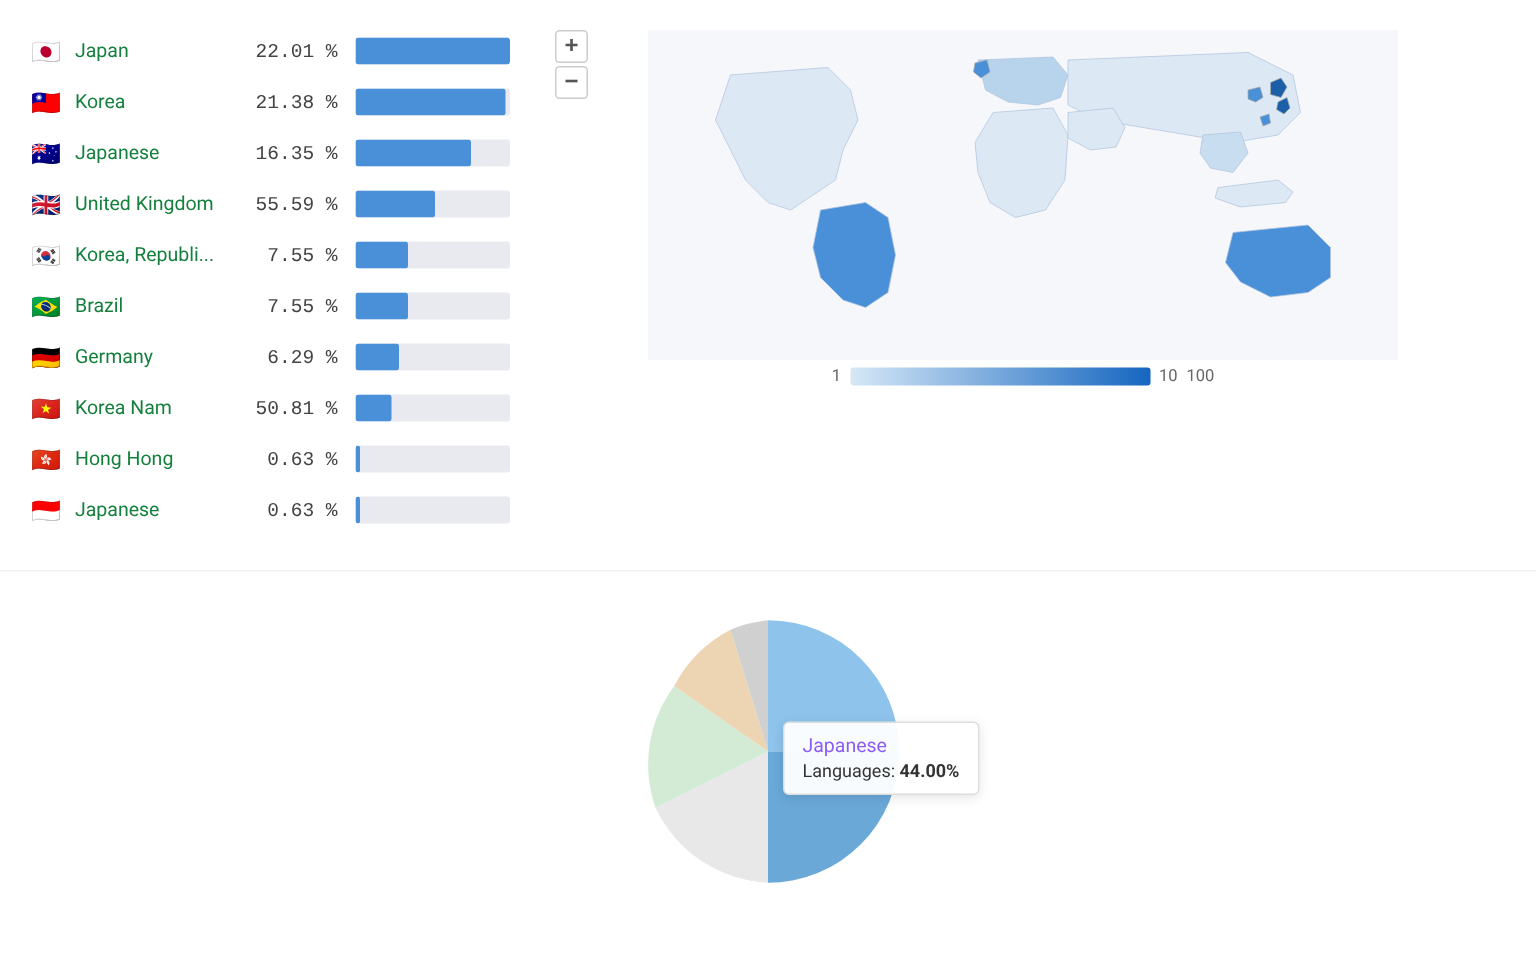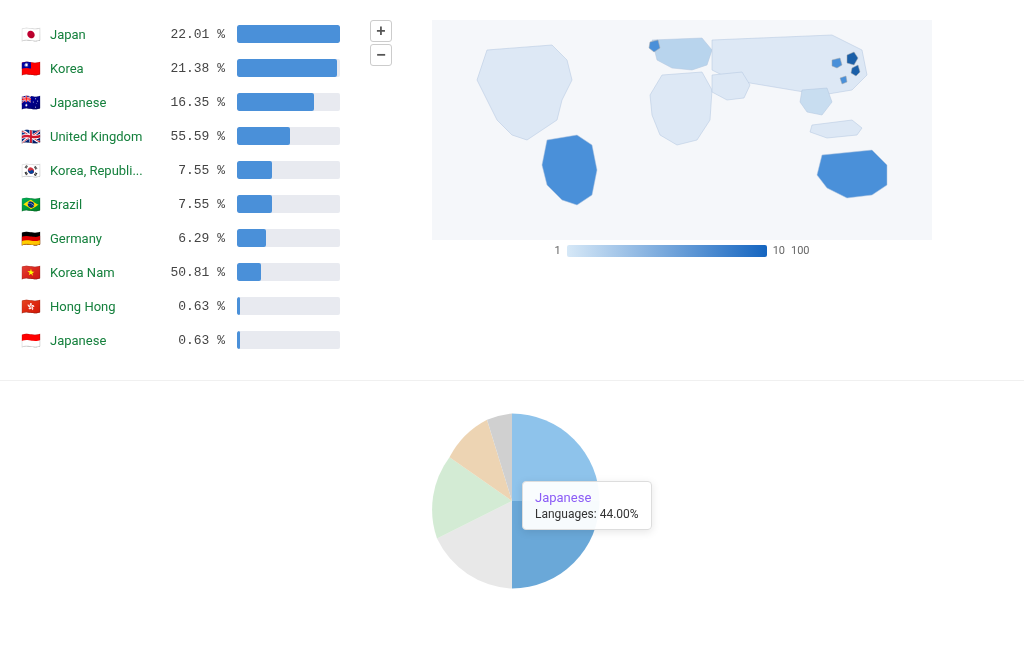--- a/index.html
+++ b/index.html
@@ -184,7 +184,7 @@
       color: #333;
     }
     .tooltip-value strong {
-      font-weight: 400;
+      font-weight: 700;
     }
     
     .branding {

